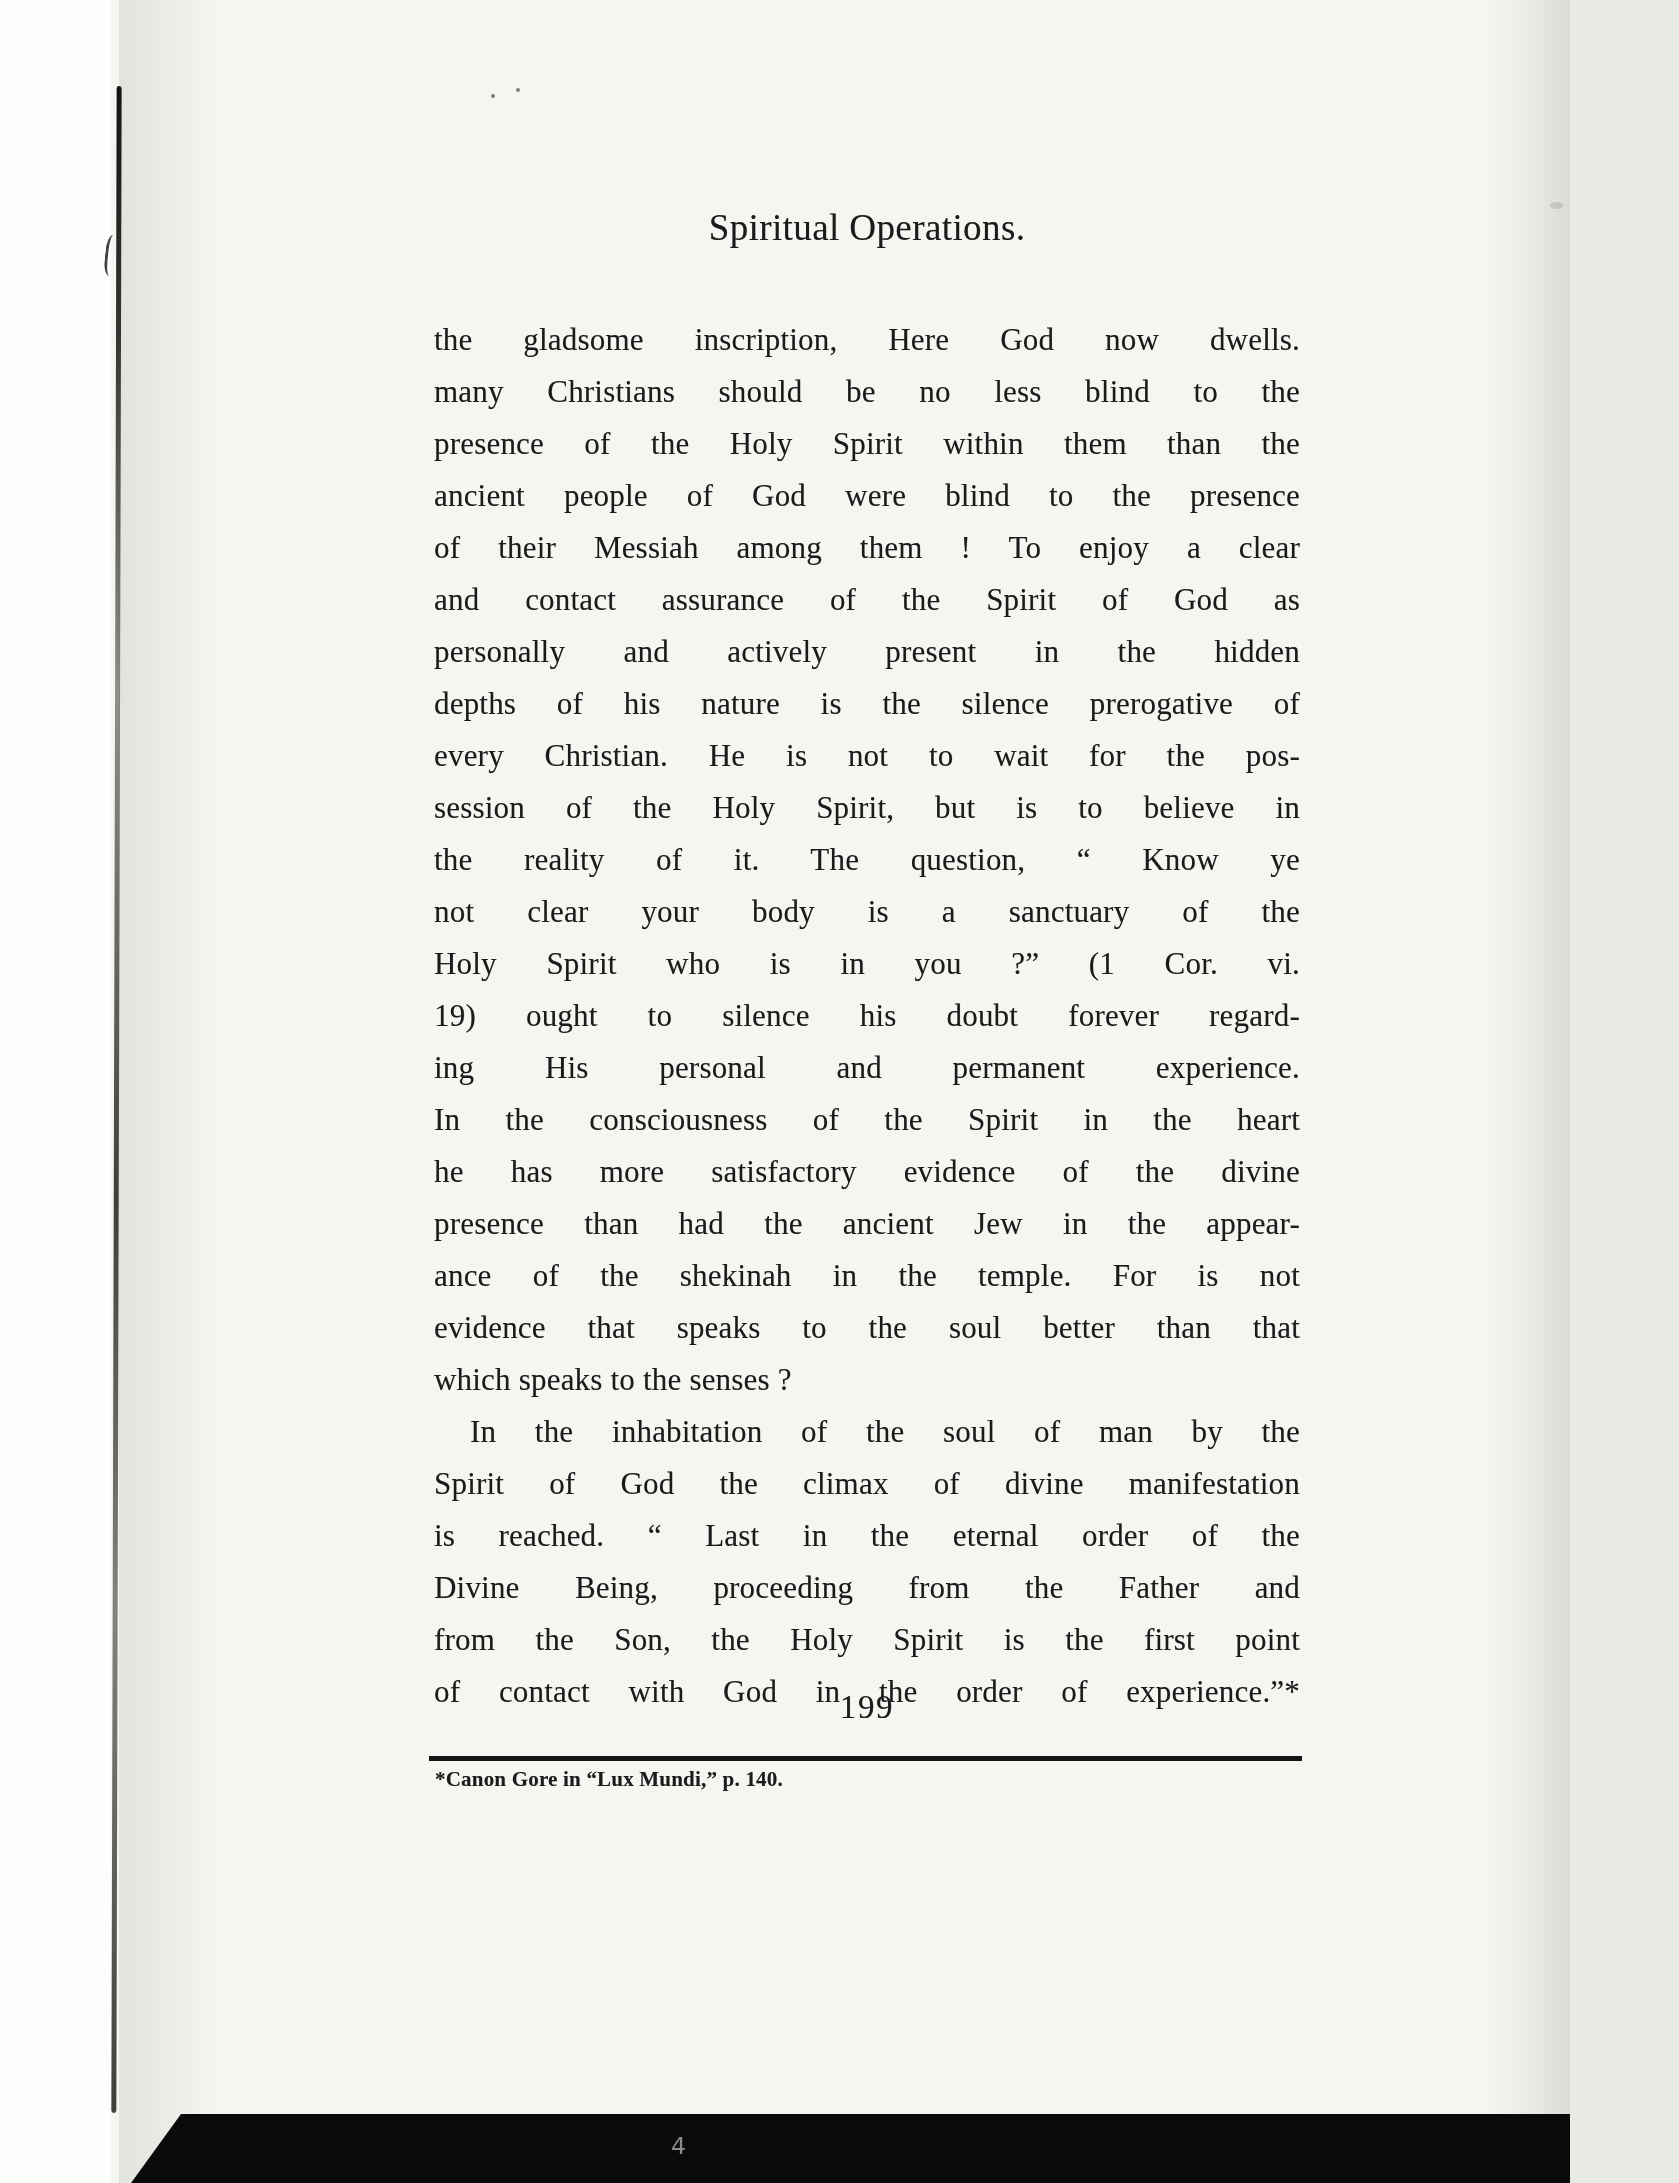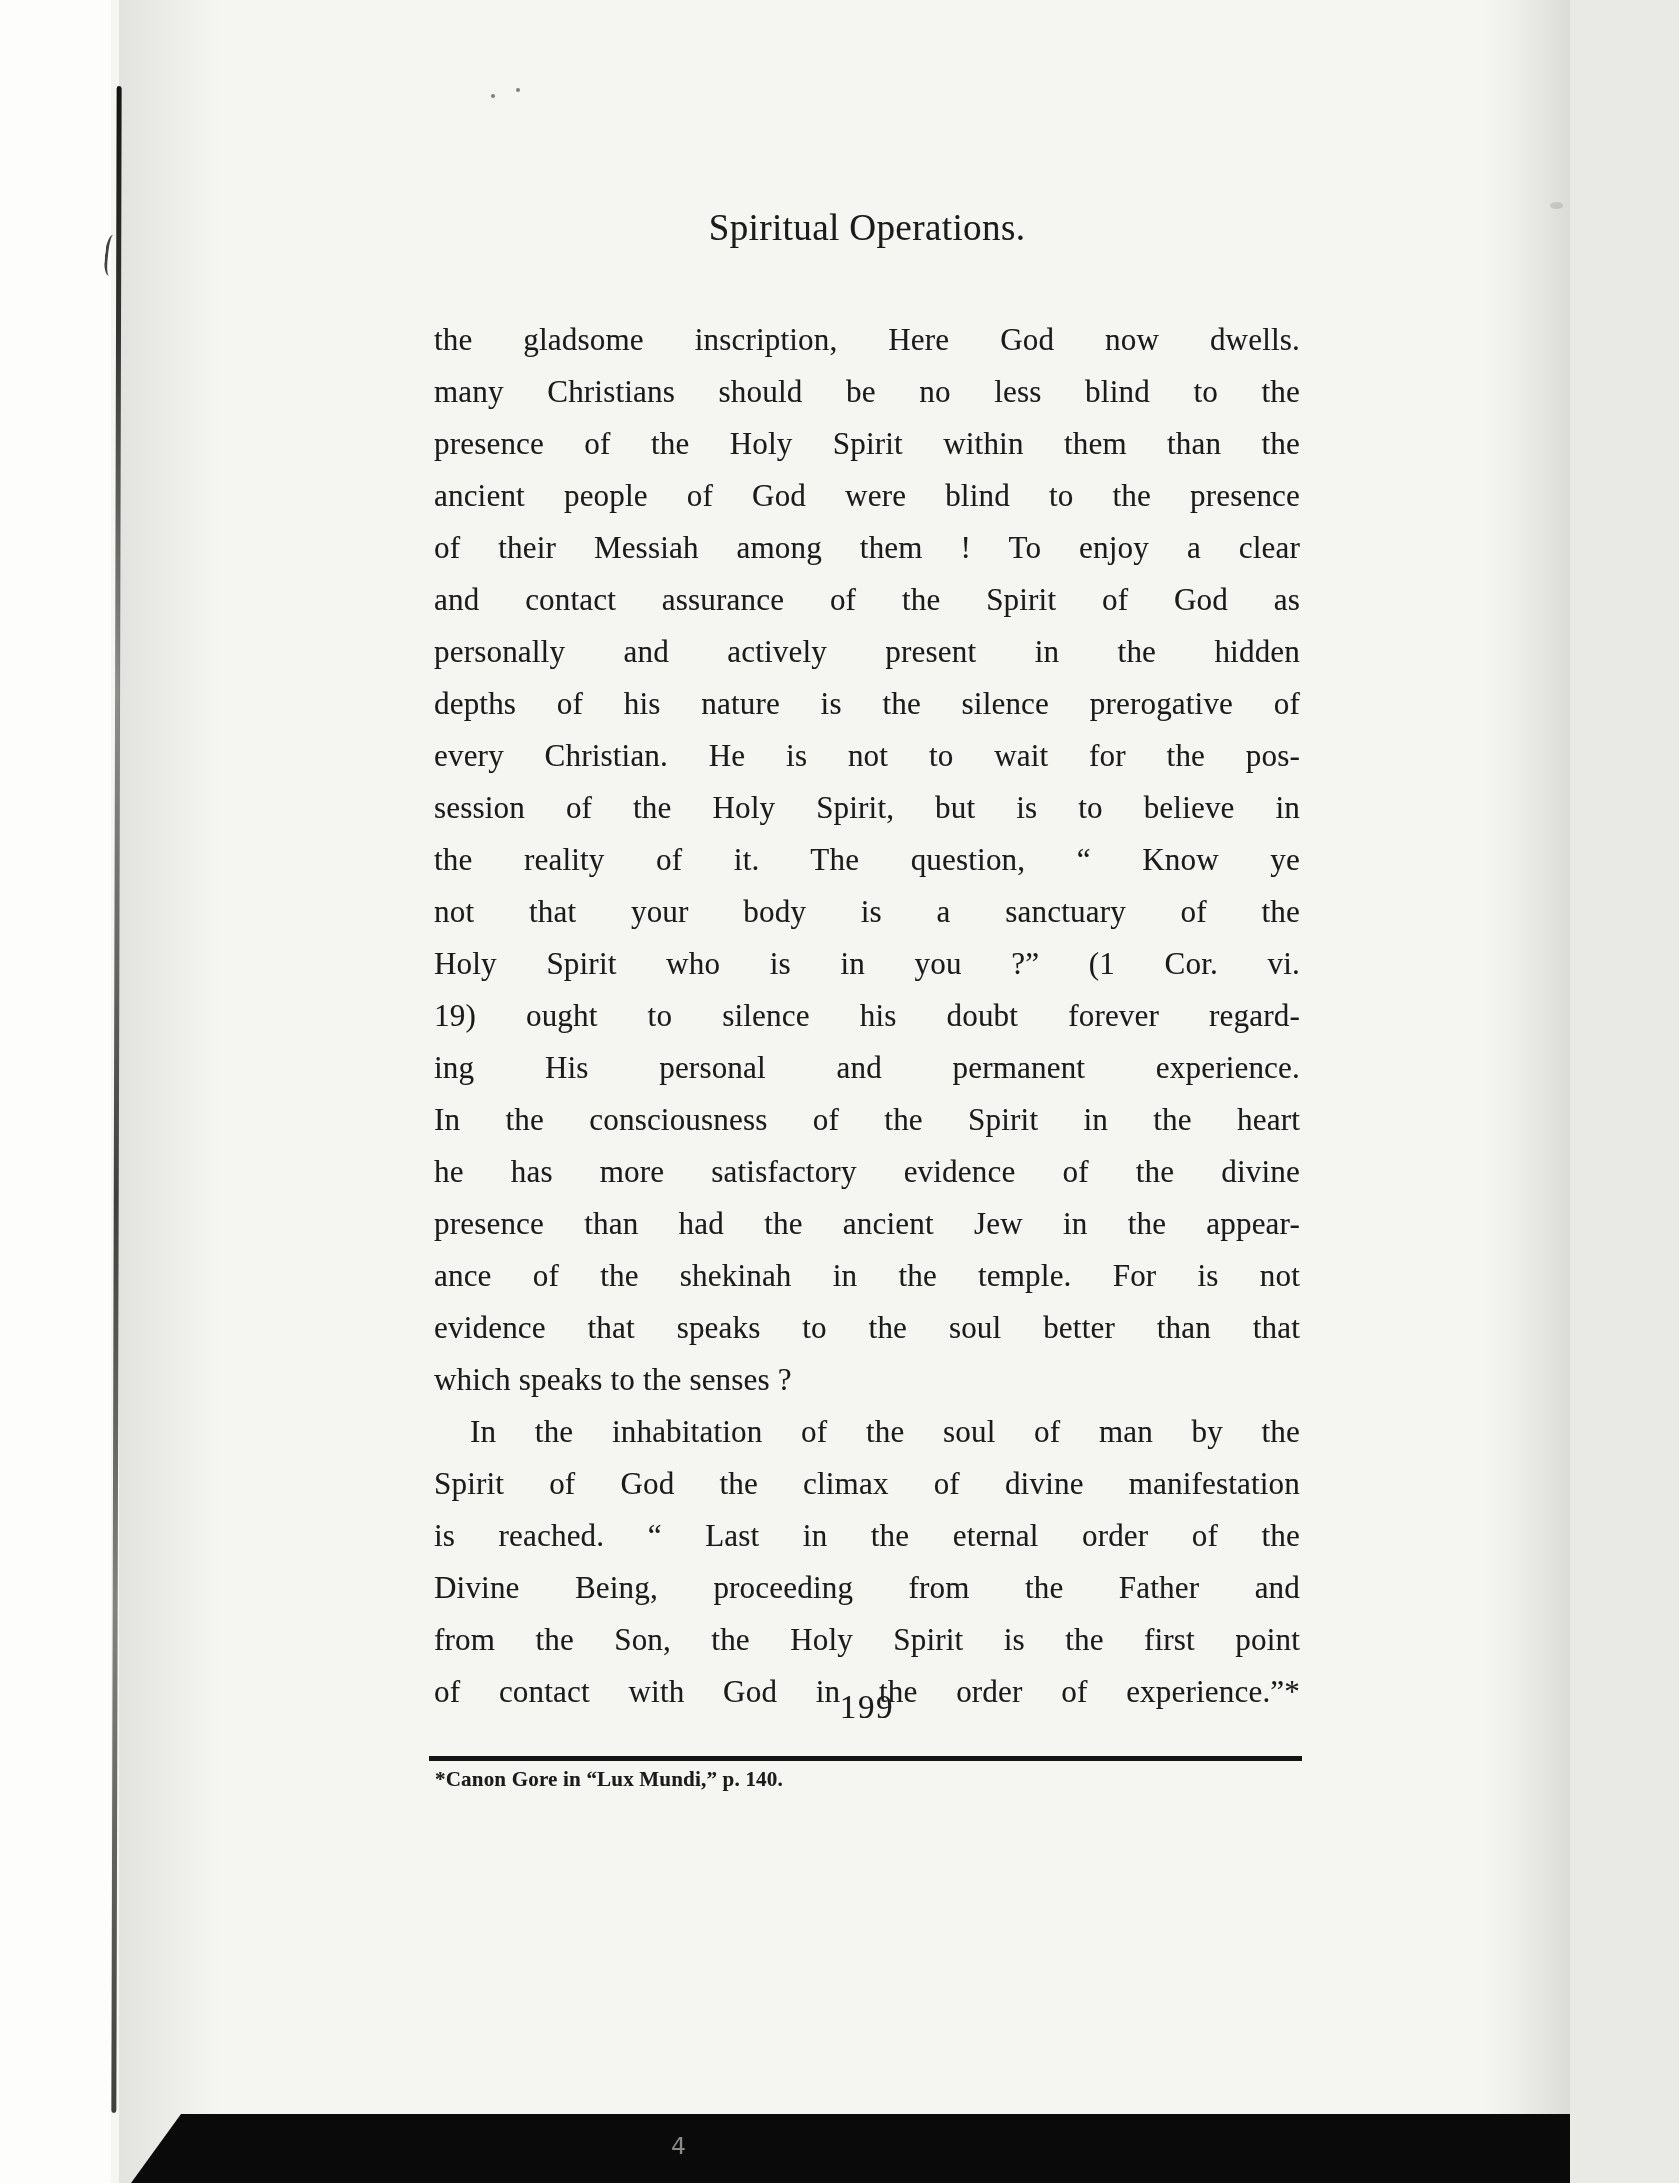--- a/index.html
+++ b/index.html
@@ -160,7 +160,7 @@
       <div class="line">every Christian.  He is not to wait for the pos-</div>
       <div class="line">session of the Holy Spirit, but is to believe in</div>
       <div class="line">the reality of it.  The question, “ Know ye</div>
-      <div class="line">not that your body is a sanctuary of the</div>
+      <div class="line">not clear your body is a sanctuary of the</div>
       <div class="line">Holy Spirit who is in you ?”  (1 Cor. vi.</div>
       <div class="line">19) ought to silence his doubt forever regard-</div>
       <div class="line">ing His personal and permanent experience.</div>

